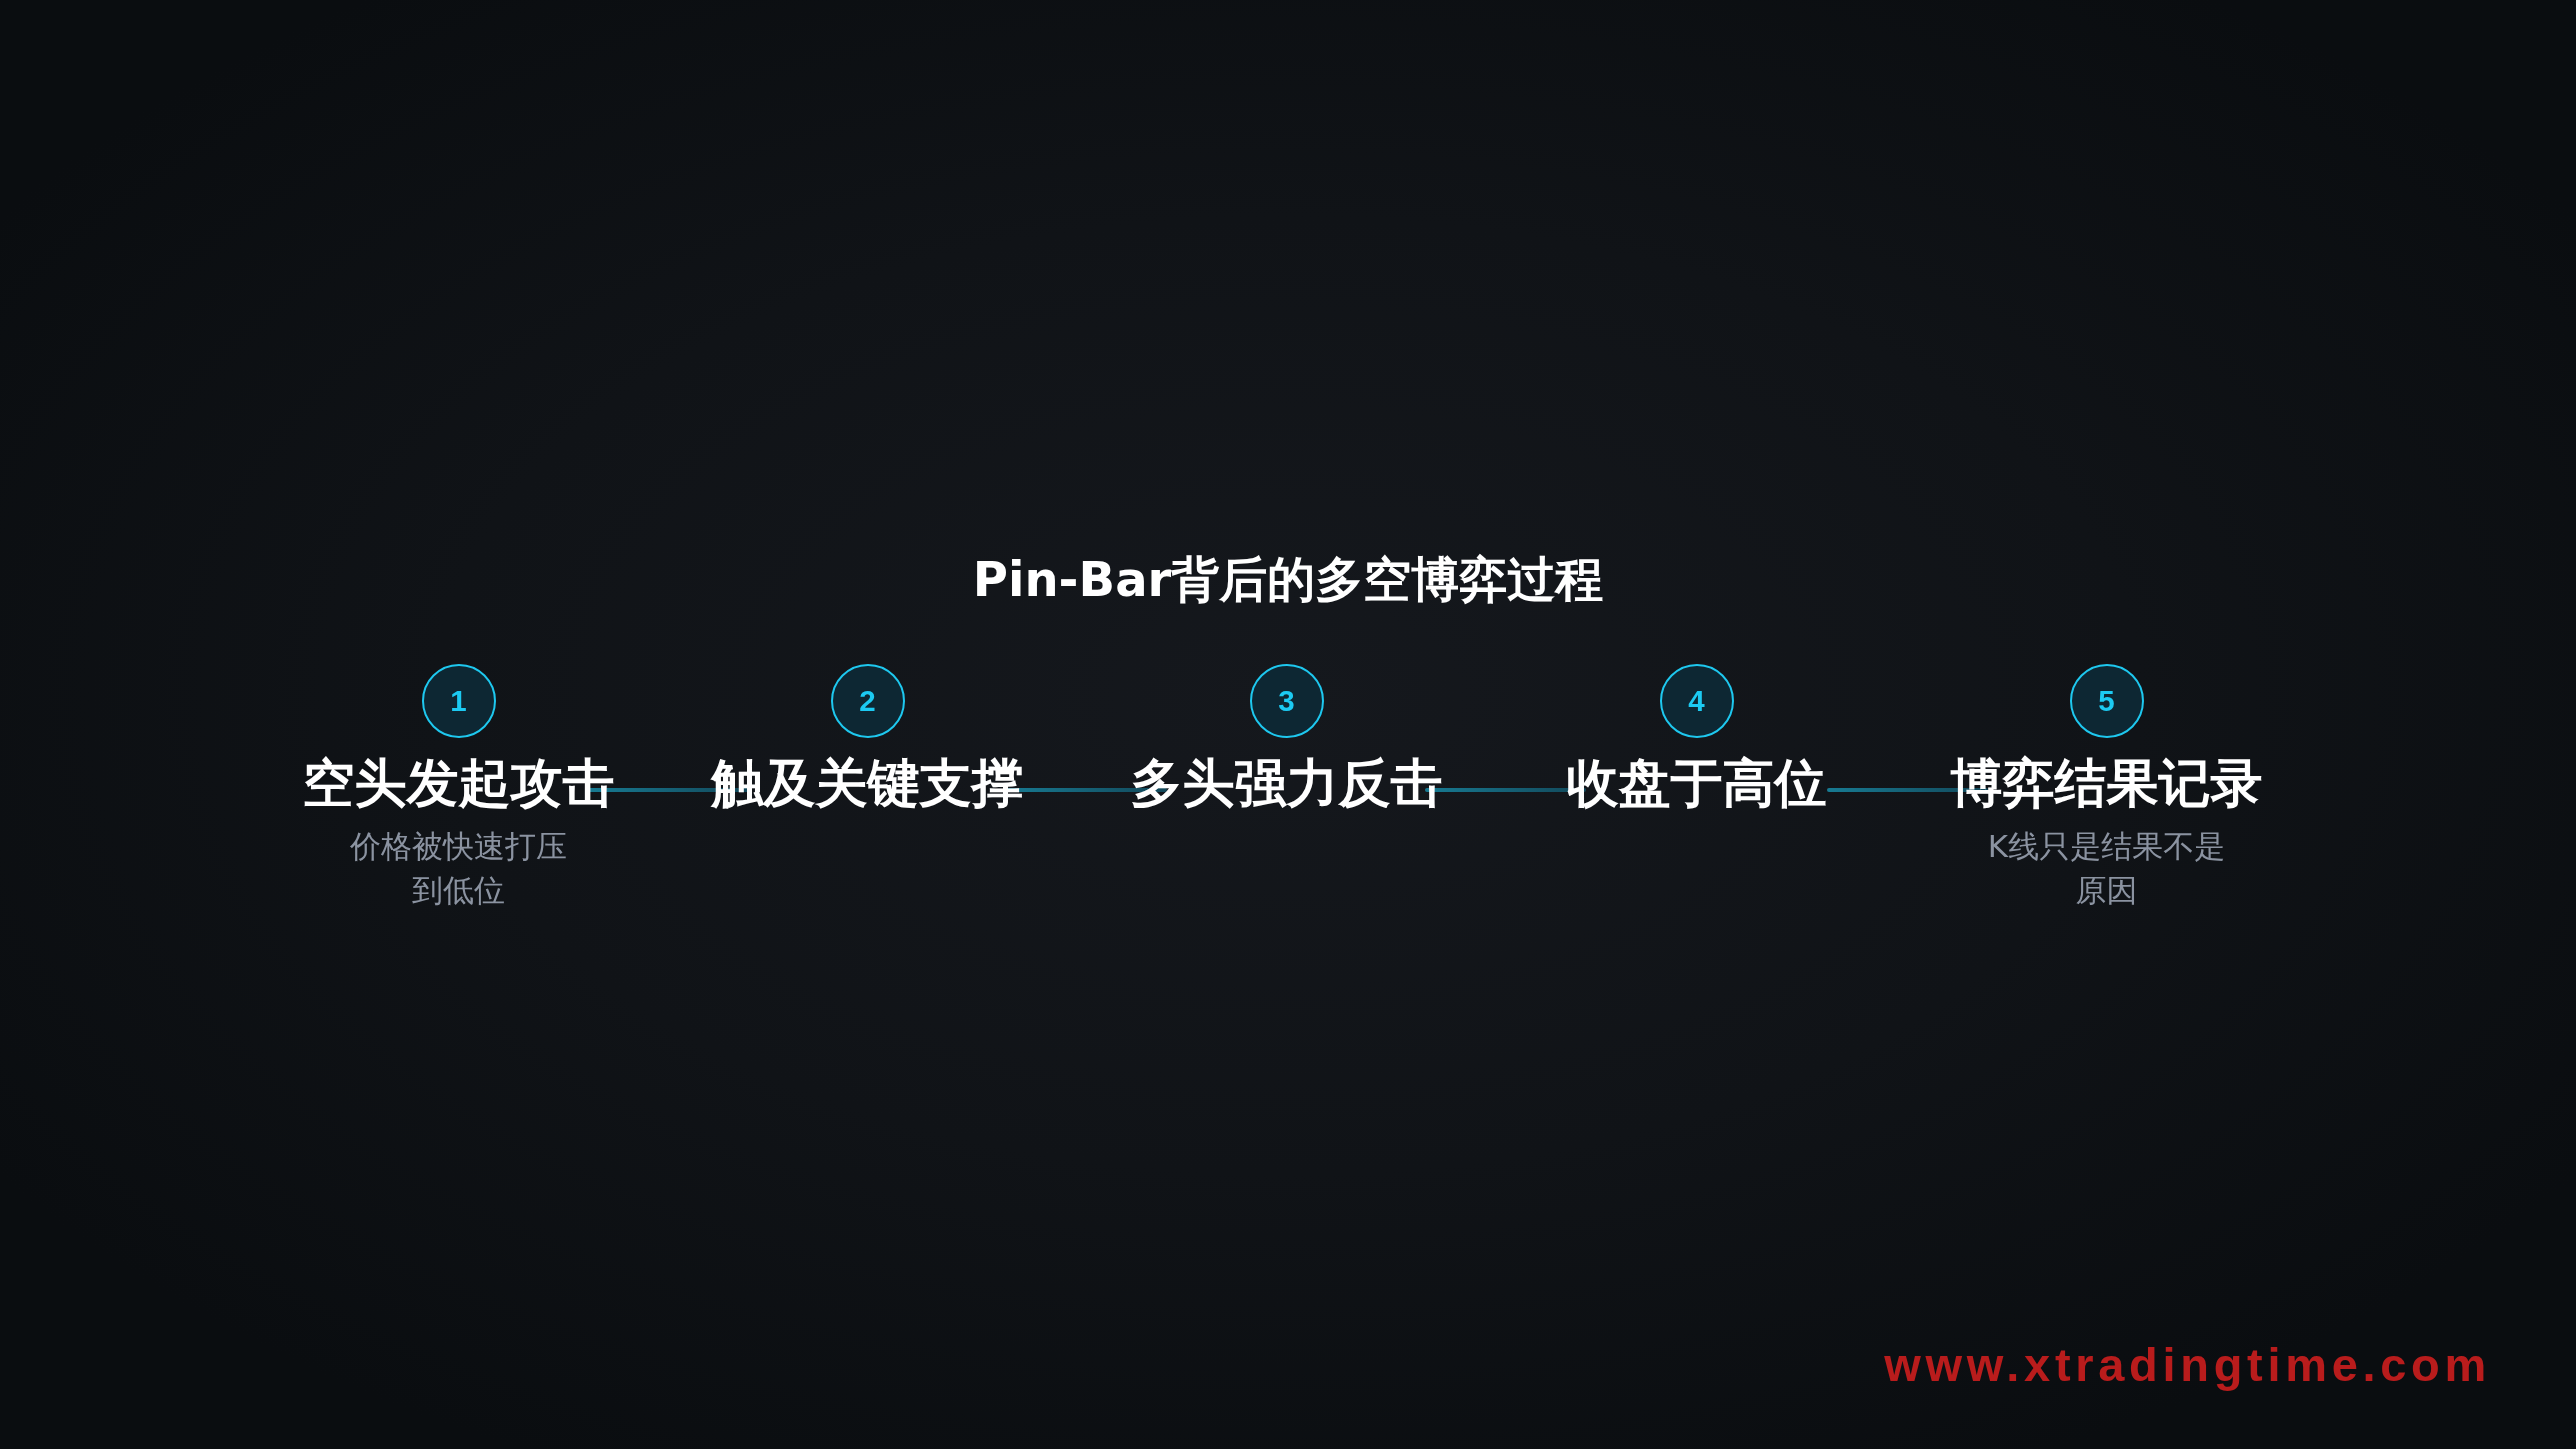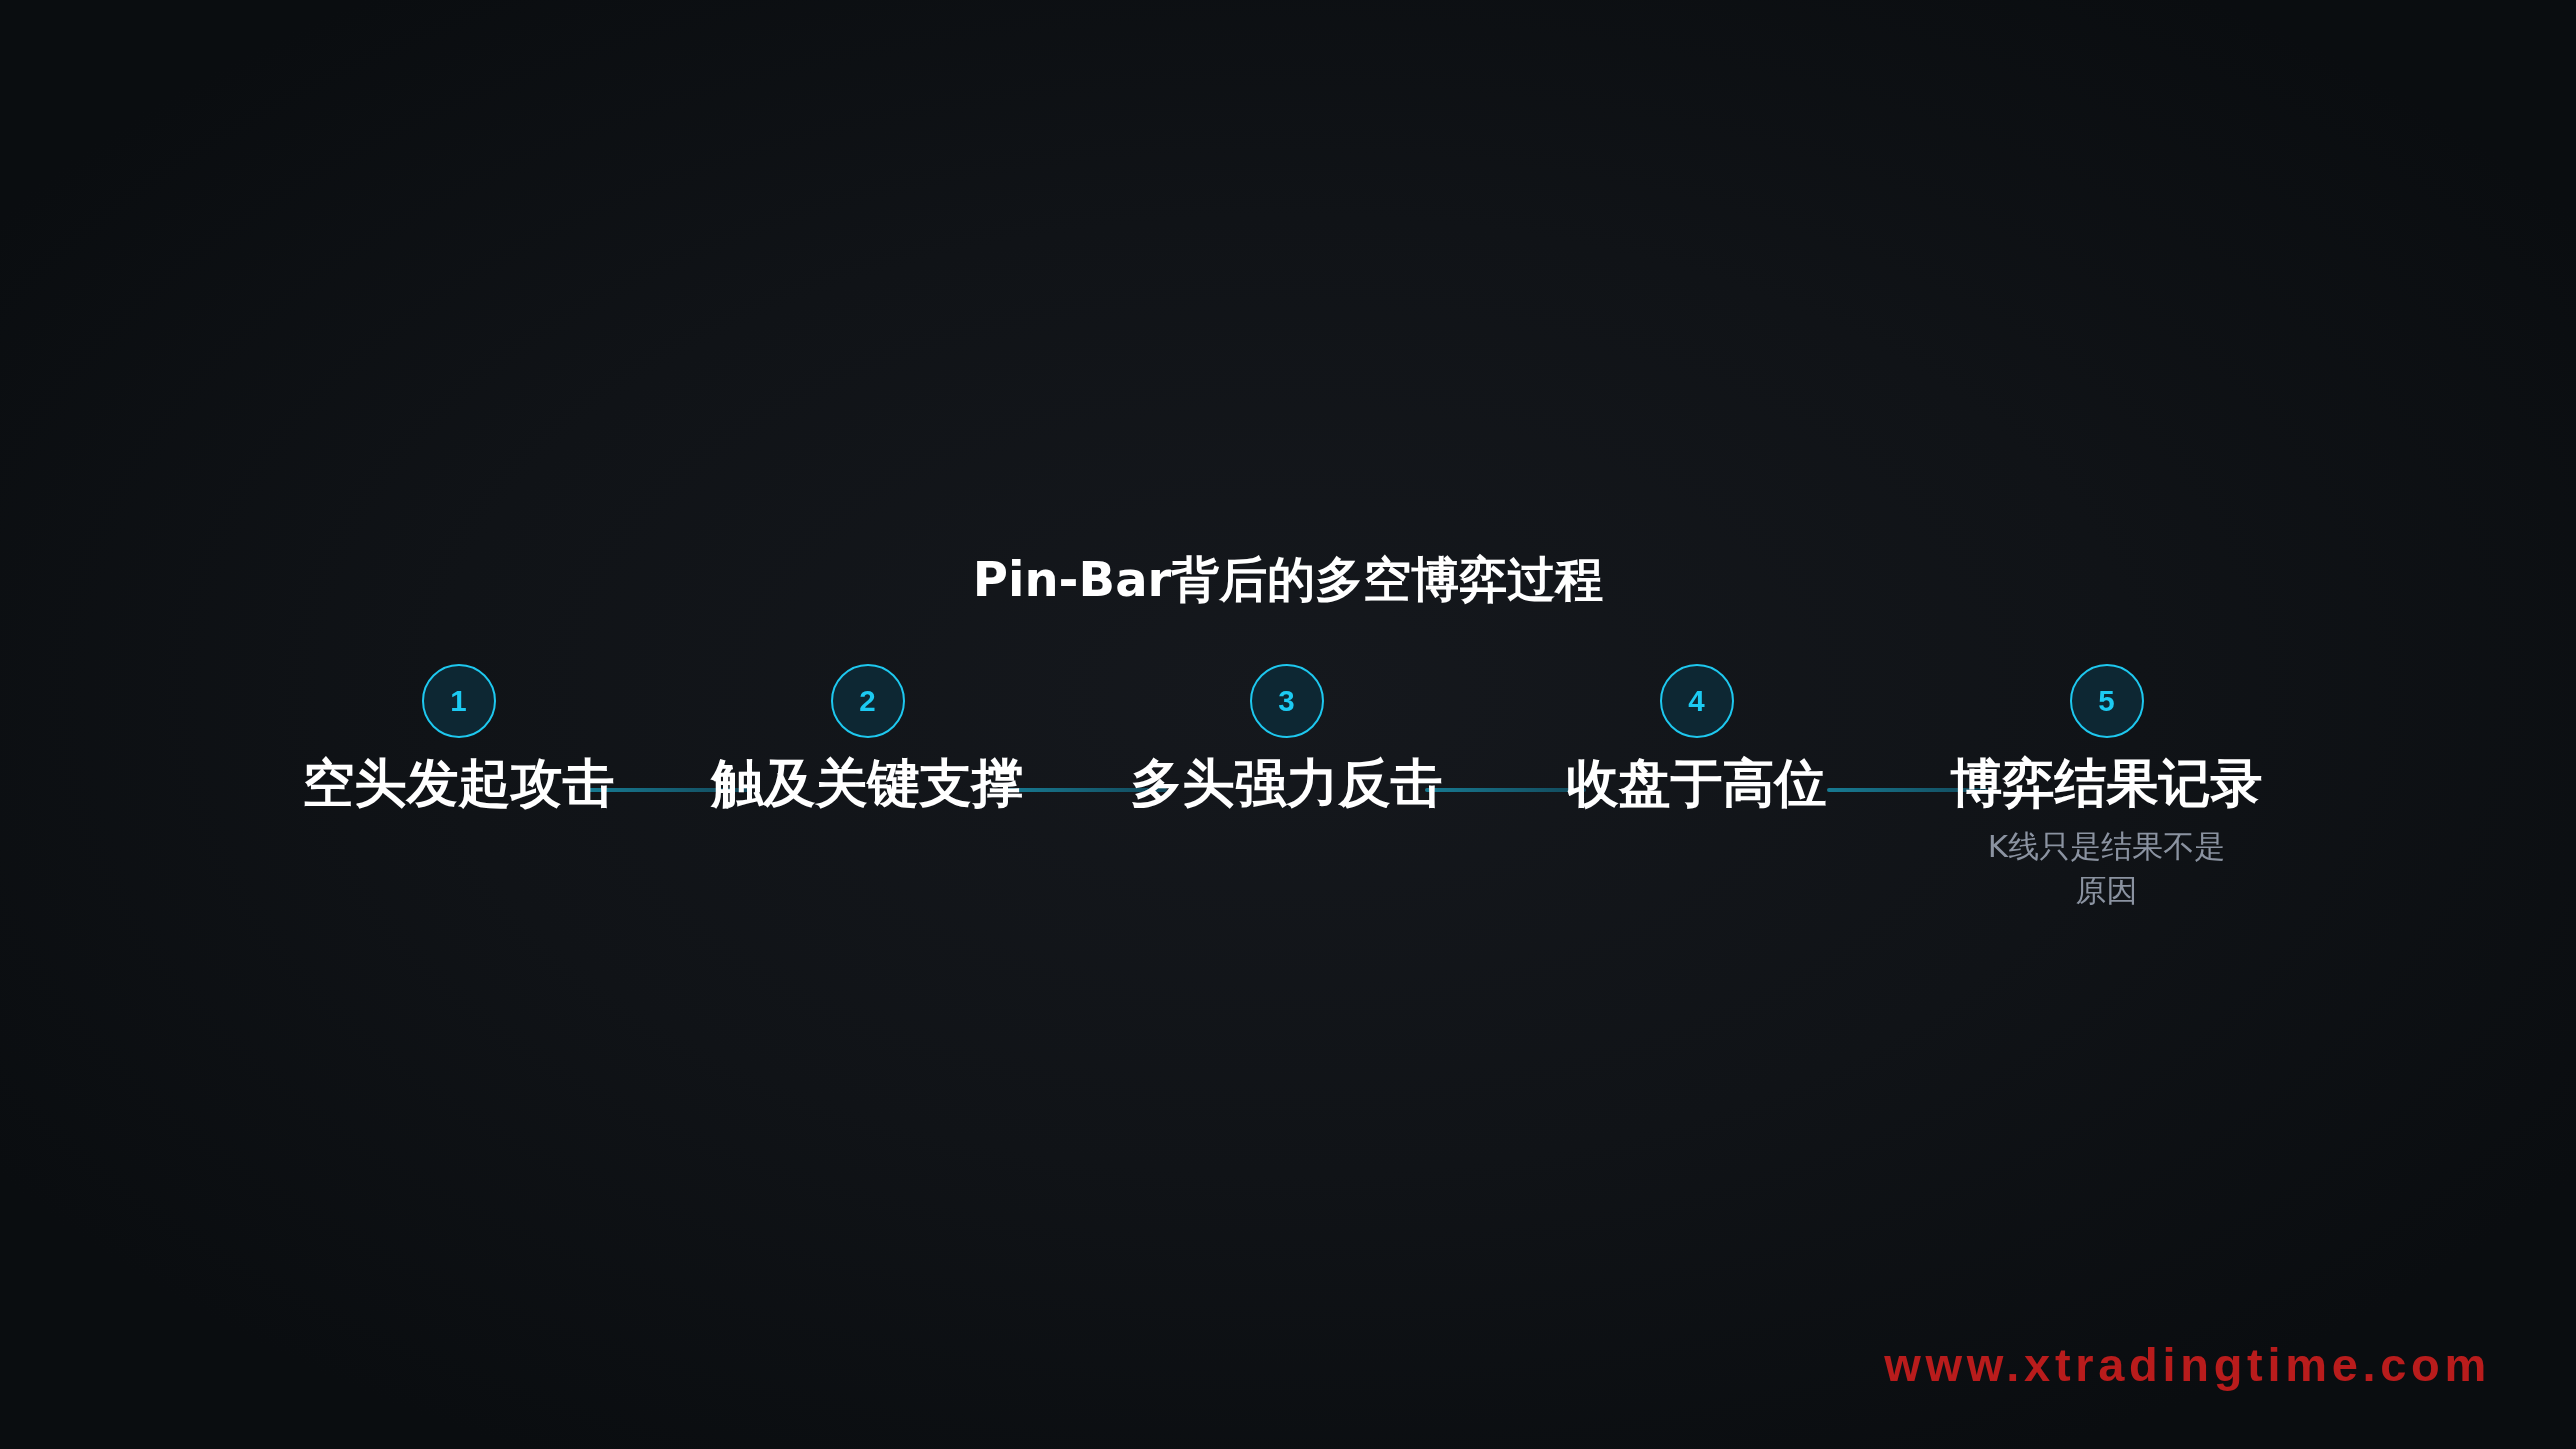--- a/index.html
+++ b/index.html
@@ -54,6 +54,7 @@
 <div class="step" style="left:458px">
   <div class="badge">1</div>
   <div class="heading">空头发起攻击</div>
+  <div class="desc">价格被快速打压到低位</div>
 </div>
 
 <div class="step" style="left:867px">

